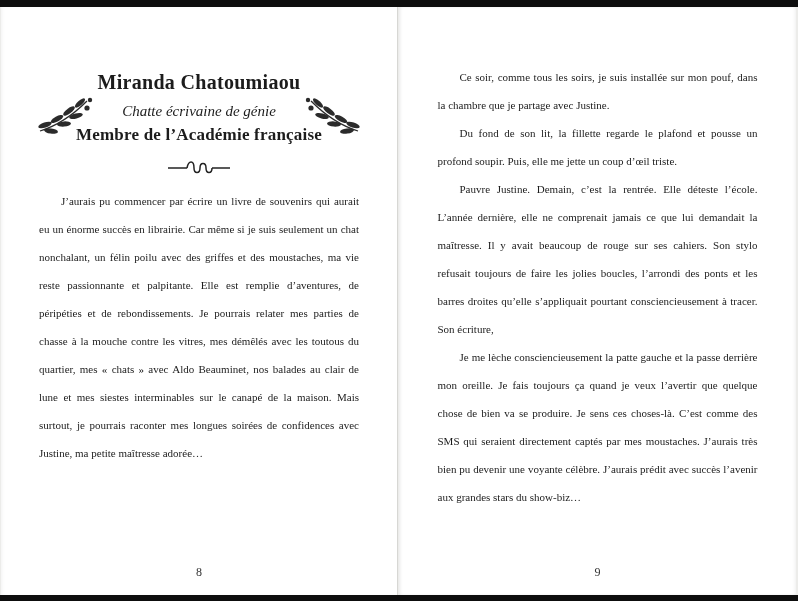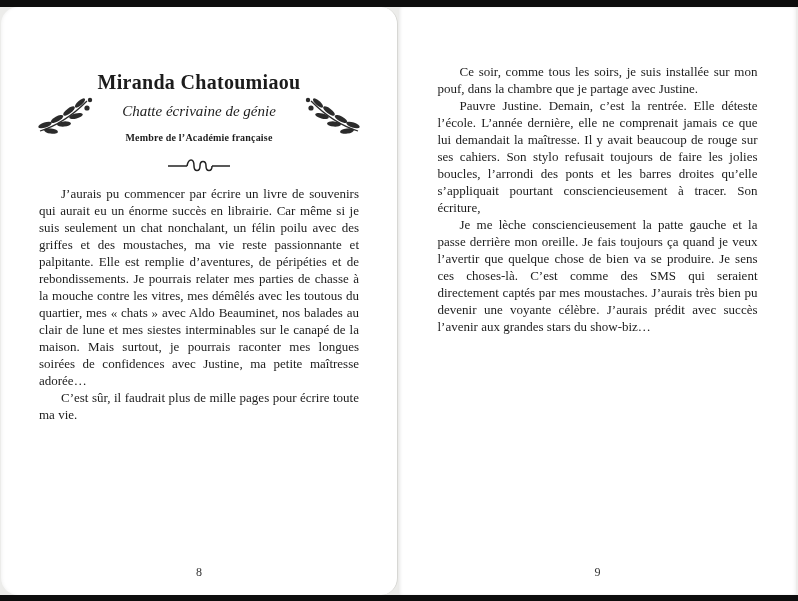--- a/index.html
+++ b/index.html
@@ -28,7 +28,7 @@
   }
   .page.left  { left: 1px;  border-right: 1px solid #d7d7d4; }
   .page.right { left: 399px; box-shadow: inset 2px 0 4px -2px rgba(0,0,0,0.14), inset -2px 0 4px -2px rgba(0,0,0,0.10); }
-  .page.left  { box-shadow: inset 2px 0 4px -2px rgba(0,0,0,0.08); border-radius: 17px; }
+  .page.left  { box-shadow: inset 2px 0 4px -2px rgba(0,0,0,0.08); }
 
   .header { position: relative; text-align: center; padding-top: 64px; }
   .title {

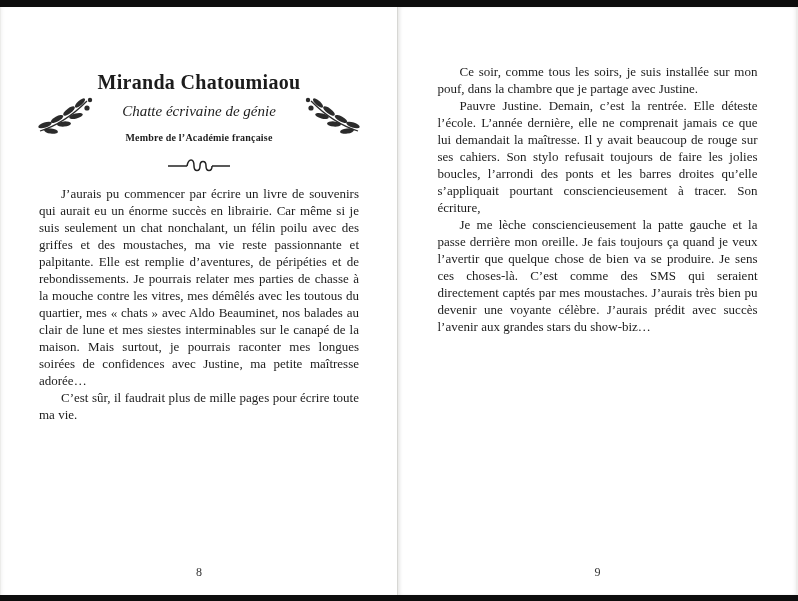--- a/index.html
+++ b/index.html
@@ -48,8 +48,8 @@
   .body-text {
     width: 320px;
     margin: 0 auto;
-    font-size: 13px;
-    line-height: 17px;
+    font-size: 11px;
+    line-height: 28px;
     text-align: justify;
   }
   .body-text p { margin: 0; text-indent: 22px; }

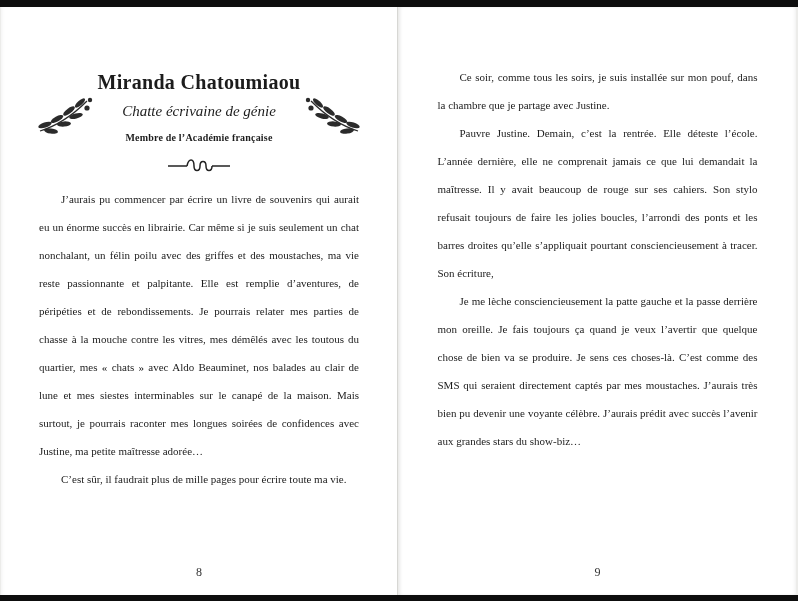--- a/index.html
+++ b/index.html
@@ -37,7 +37,7 @@
     letter-spacing: 0.3px;
   }
   .subtitle { font-style: italic; font-size: 15px; margin-top: 9px; }
-  .membership { font-weight: bold; font-size: 10px; margin-top: 12px; letter-spacing: 0.2px; }
+  .membership { font-weight: bold; font-size: 17px; margin-top: 5px; letter-spacing: 0.2px; }
 
   .laurel { position: absolute; top: 84px; width: 56px; height: 46px; }
   .laurel.l { left: 36px; }

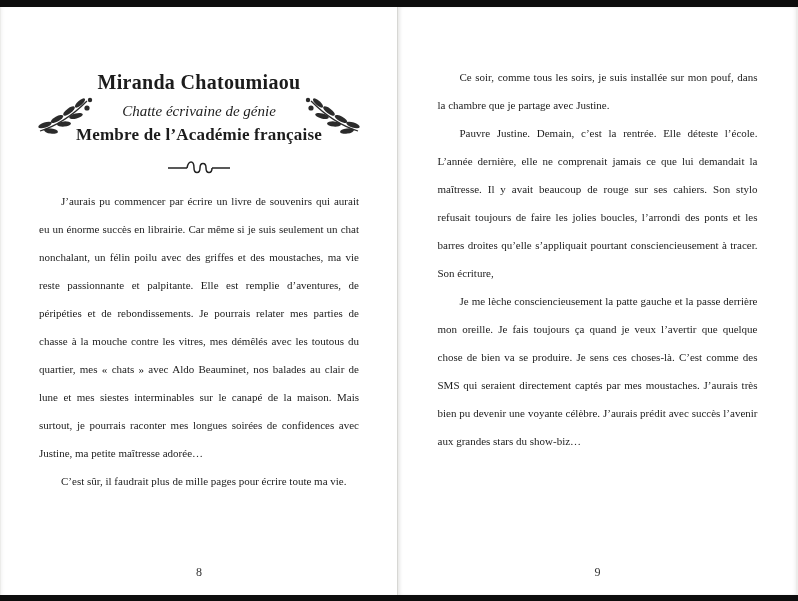--- a/index.html
+++ b/index.html
@@ -136,6 +136,7 @@
 
     <div class="body-text">
       <p>Ce soir, comme tous les soirs, je suis installée sur mon pouf, dans la chambre que je partage avec Justine.</p>
+      <p>Du fond de son lit, la fillette regarde le plafond et pousse un profond soupir. Puis, elle me jette un coup d’œil triste.</p>
       <p>Pauvre Justine. Demain, c’est la rentrée. Elle déteste l’école. L’année dernière, elle ne comprenait jamais ce que lui demandait la maîtresse. Il y avait beaucoup de rouge sur ses cahiers. Son stylo refusait toujours de faire les jolies boucles, l’arrondi des ponts et les barres droites qu’elle s’appliquait pourtant consciencieusement à tracer. Son écriture,</p>
       <p>Je me lèche consciencieusement la patte gauche et la passe derrière mon oreille. Je fais toujours ça quand je veux l’avertir que quelque chose de bien va se produire. Je sens ces choses-là. C’est comme des SMS qui seraient directement captés par mes moustaches. J’aurais très bien pu devenir une voyante célèbre. J’aurais prédit avec succès l’avenir aux grandes stars du show-biz…</p>
     </div>

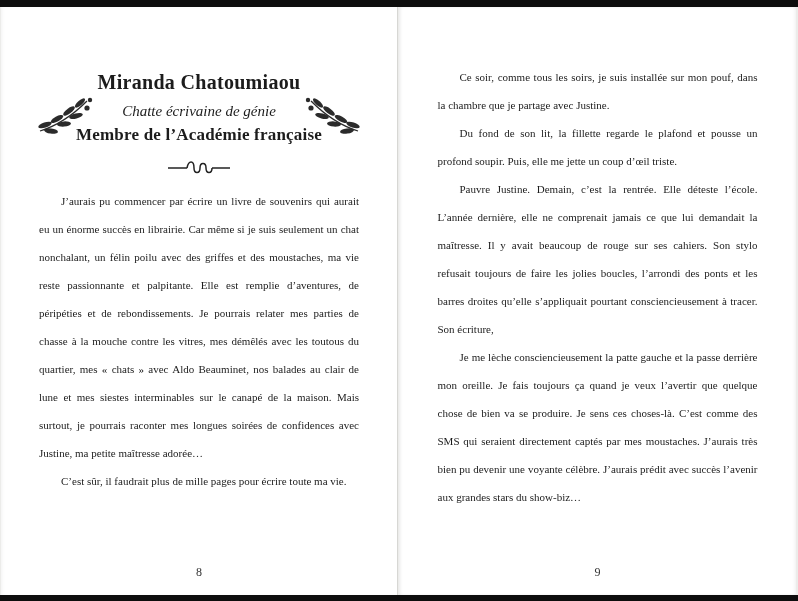--- a/index.html
+++ b/index.html
@@ -126,7 +126,6 @@
 
     <div class="body-text">
       <p>J’aurais pu commencer par écrire un livre de souvenirs qui aurait eu un énorme succès en librairie. Car même si je suis seulement un chat nonchalant, un félin poilu avec des griffes et des moustaches, ma vie reste passionnante et palpitante. Elle est remplie d’aventures, de péripéties et de rebondissements. Je pourrais relater mes parties de chasse à la mouche contre les vitres, mes démêlés avec les toutous du quartier, mes « chats » avec Aldo Beauminet, nos balades au clair de lune et mes siestes interminables sur le canapé de la maison. Mais surtout, je pourrais raconter mes longues soirées de confidences avec Justine, ma petite maîtresse adorée…</p>
-      <p>C’est sûr, il faudrait plus de mille pages pour écrire toute ma vie.</p>
     </div>
 
     <div class="page-num">8</div>

